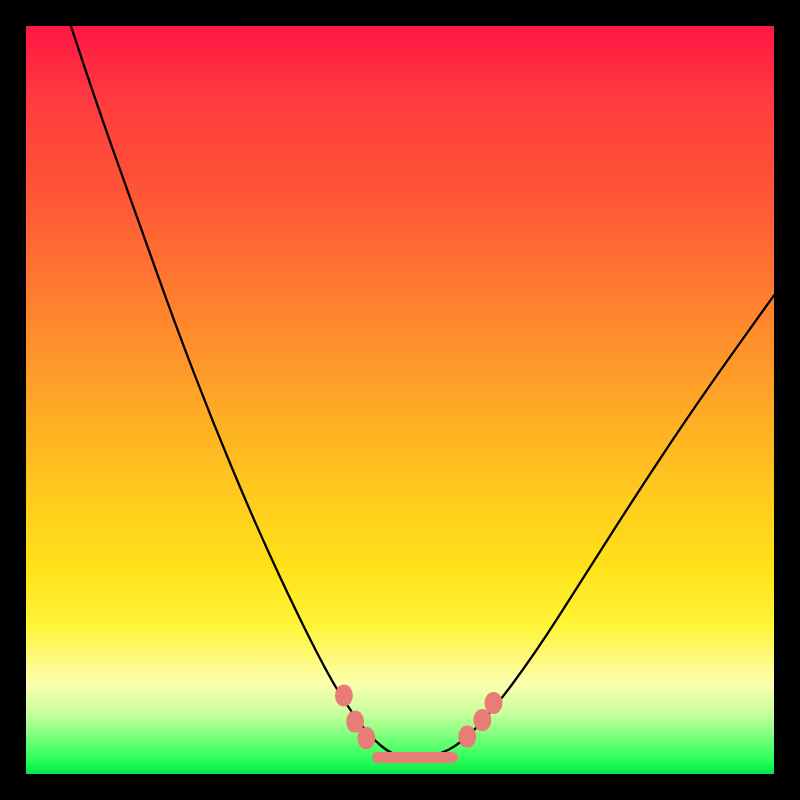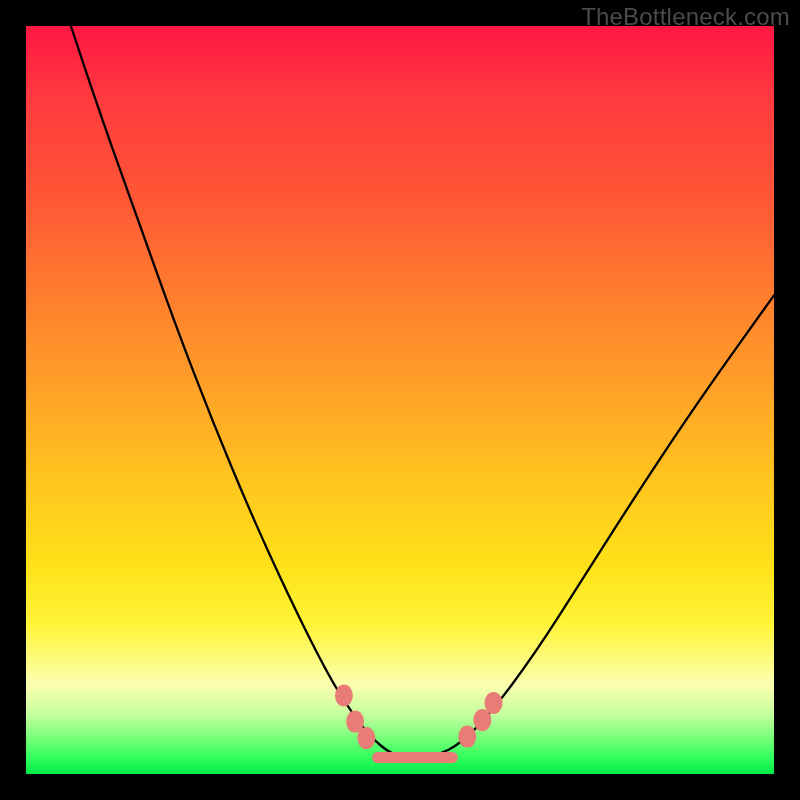--- a/index.html
+++ b/index.html
@@ -96,7 +96,6 @@
 
   </div>
 
-  <div class="watermark">TheBottleneck.com</div>
 </div>
 
 </body></html>

